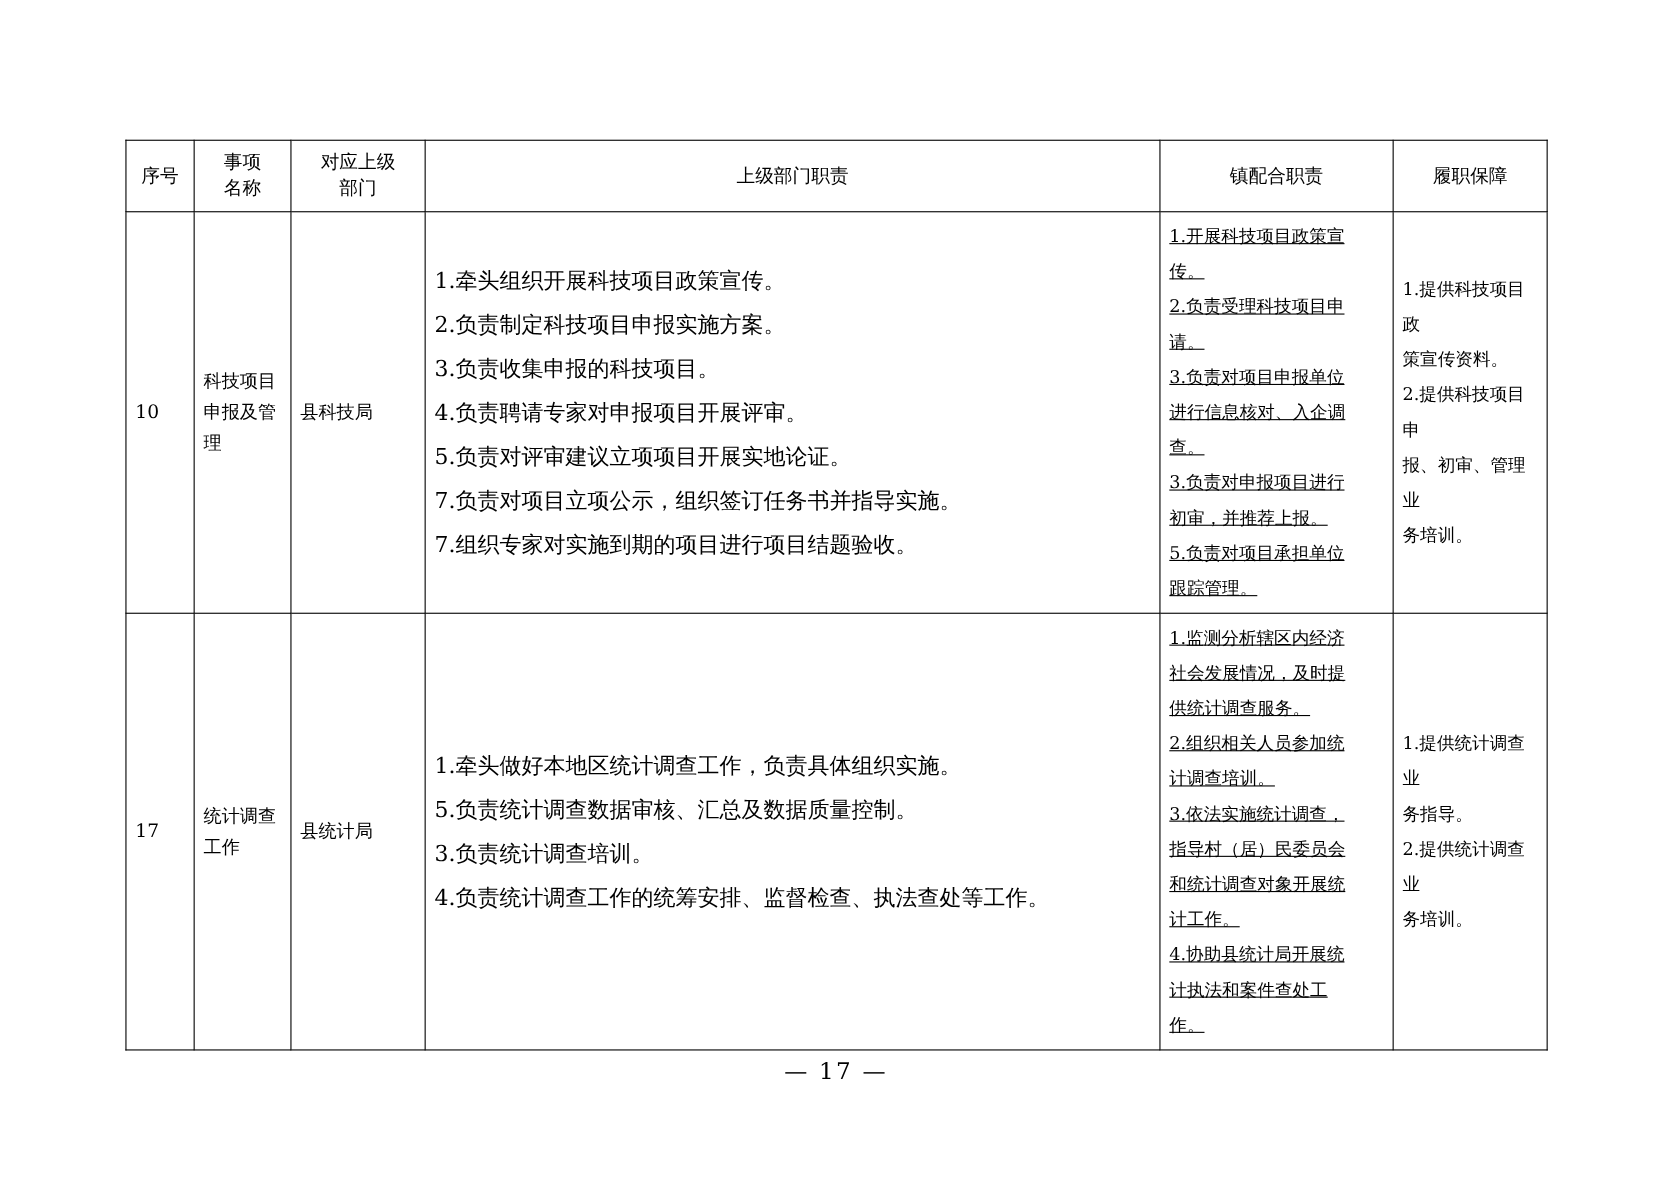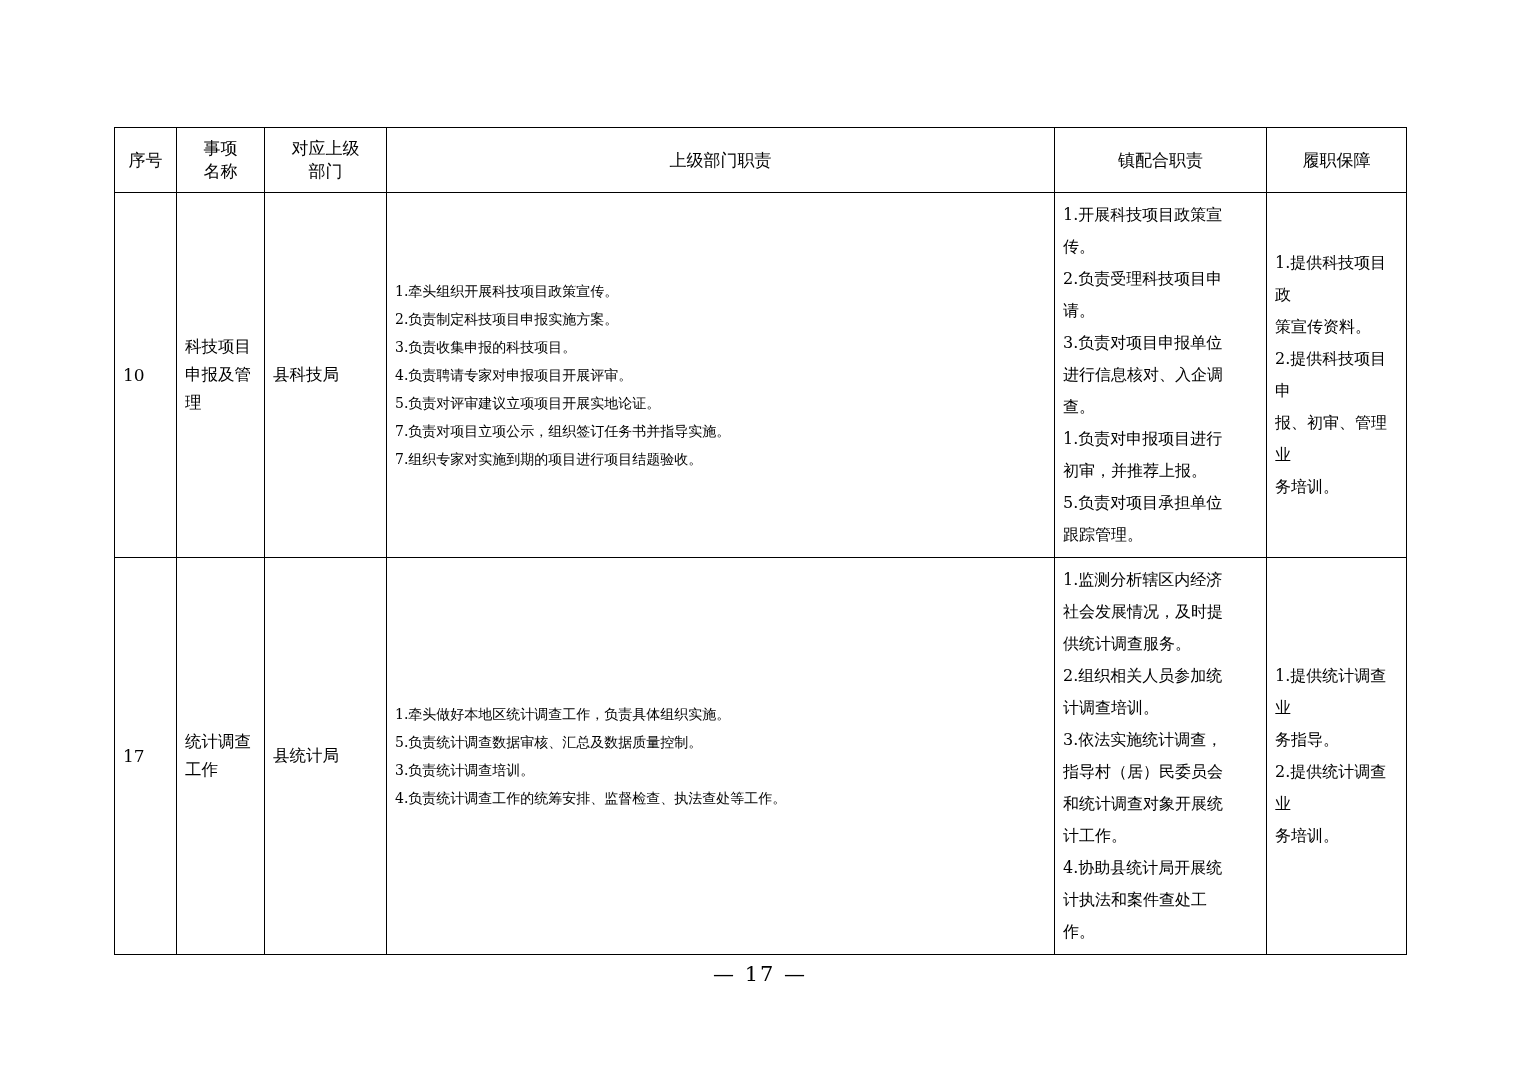--- a/index.html
+++ b/index.html
@@ -71,7 +71,7 @@
     padding-right: 8px;
     vertical-align: middle;
   }
-  td.cell-town { text-align: justify; text-align-last: left; }
+  td.cell-town { text-align: justify; text-align-last: left; text-decoration: underline; }
   .row-1 td { height: 318px; }
   .row-2 td { height: 378px; }
 

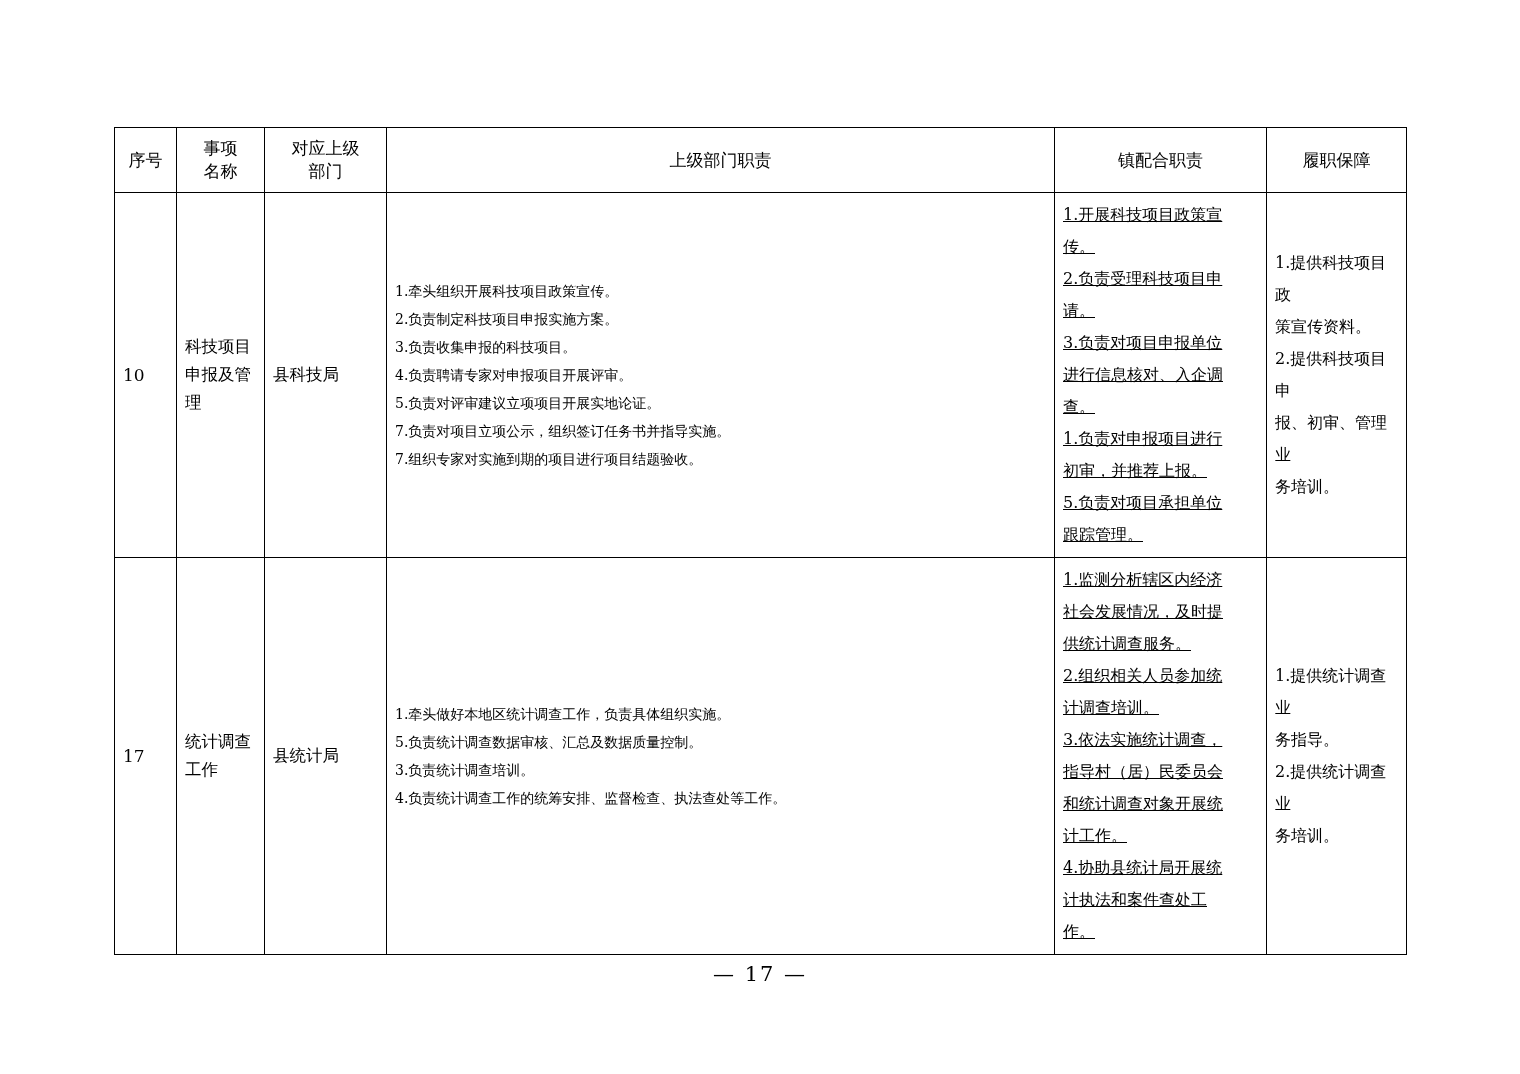--- a/index.html
+++ b/index.html
@@ -59,7 +59,7 @@
     line-height: 1.7;
   }
   td.cell-duty {
-    font-size: 14px;
+    font-size: 20px;
     line-height: 2.0;
     padding-left: 18px;
     padding-right: 14px;

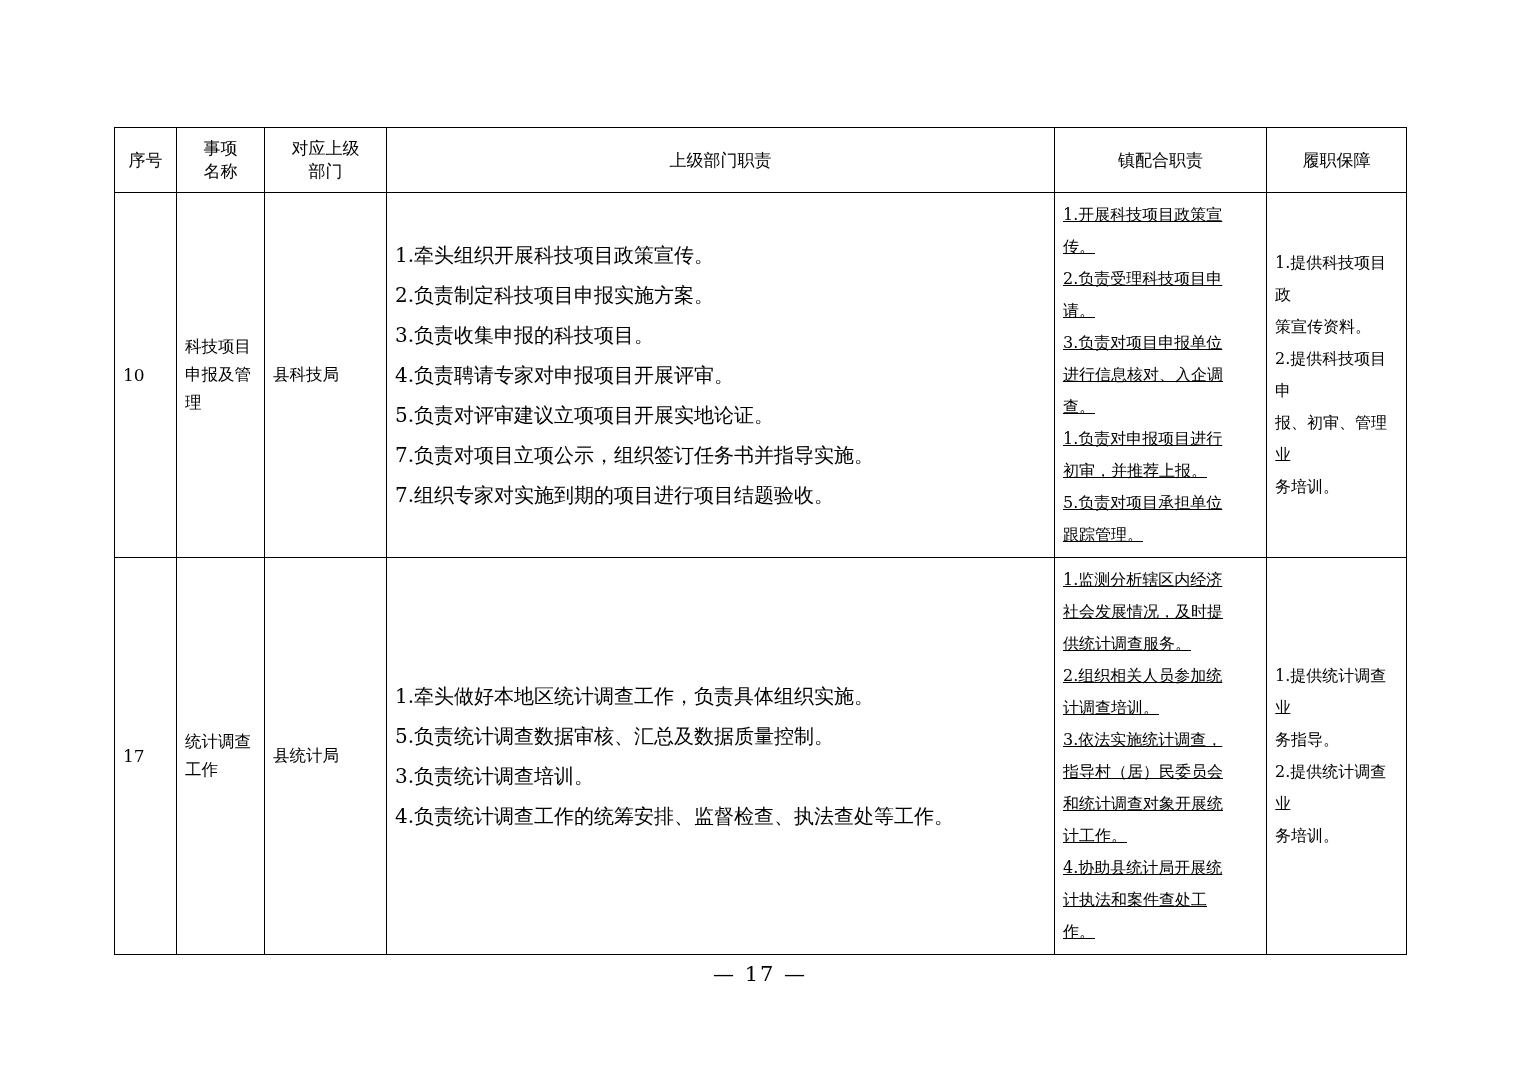--- a/index.html
+++ b/index.html
@@ -158,7 +158,7 @@
             <p>3.负责对项目申报单位</p>
             <p>进行信息核对、入企调</p>
             <p>查。</p>
-            <p>1.负责对申报项目进行</p>
+            <p>3.负责对申报项目进行</p>
             <p>初审，并推荐上报。</p>
             <p>5.负责对项目承担单位</p>
             <p>跟踪管理。</p>

